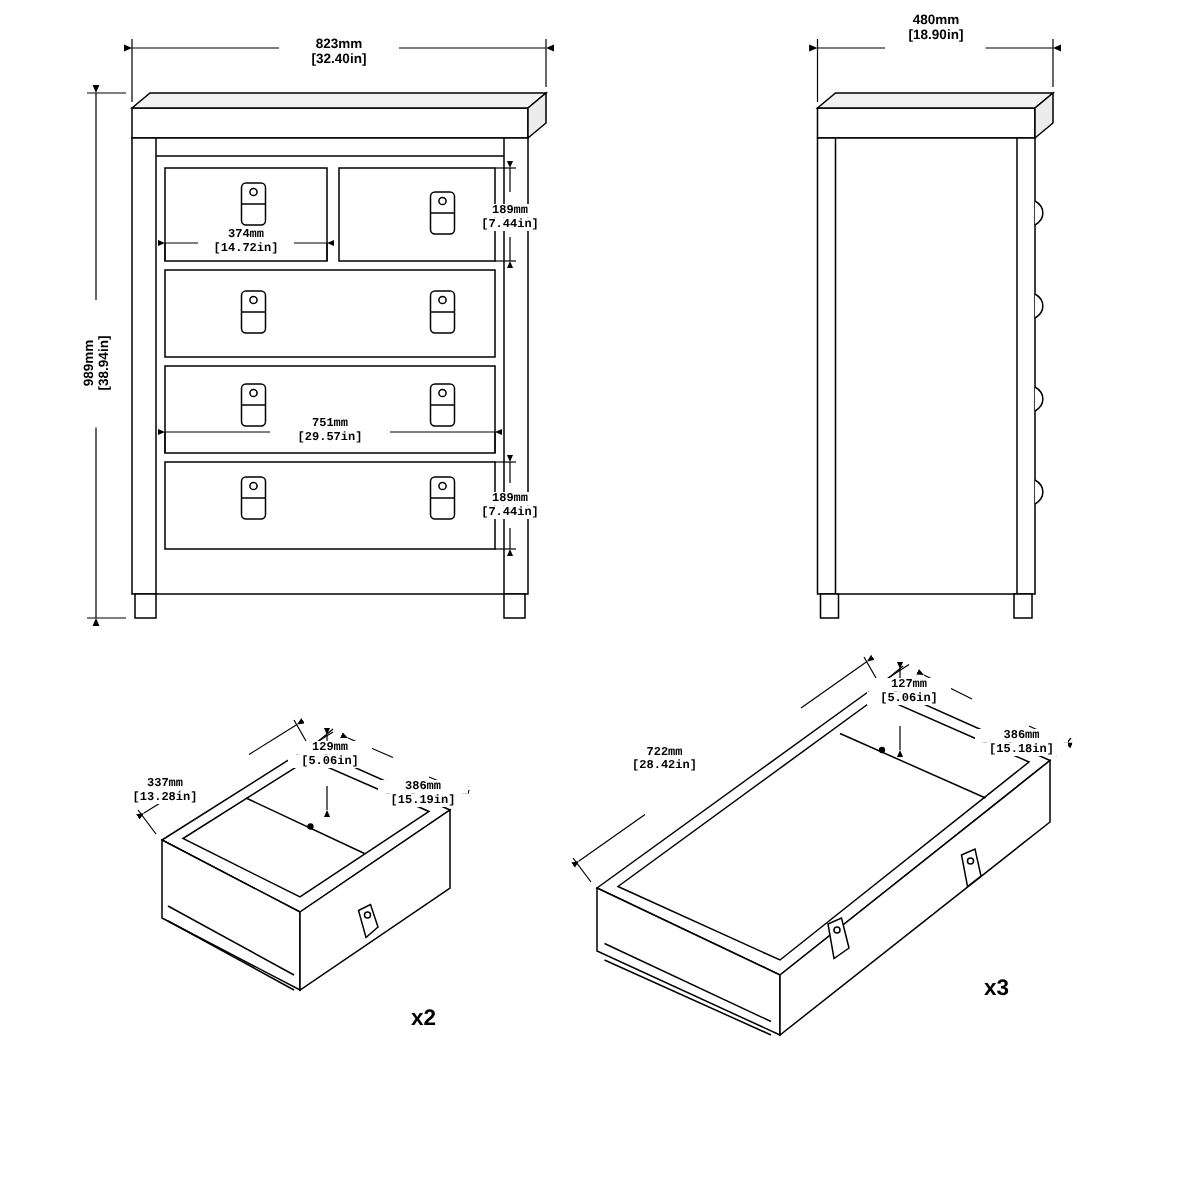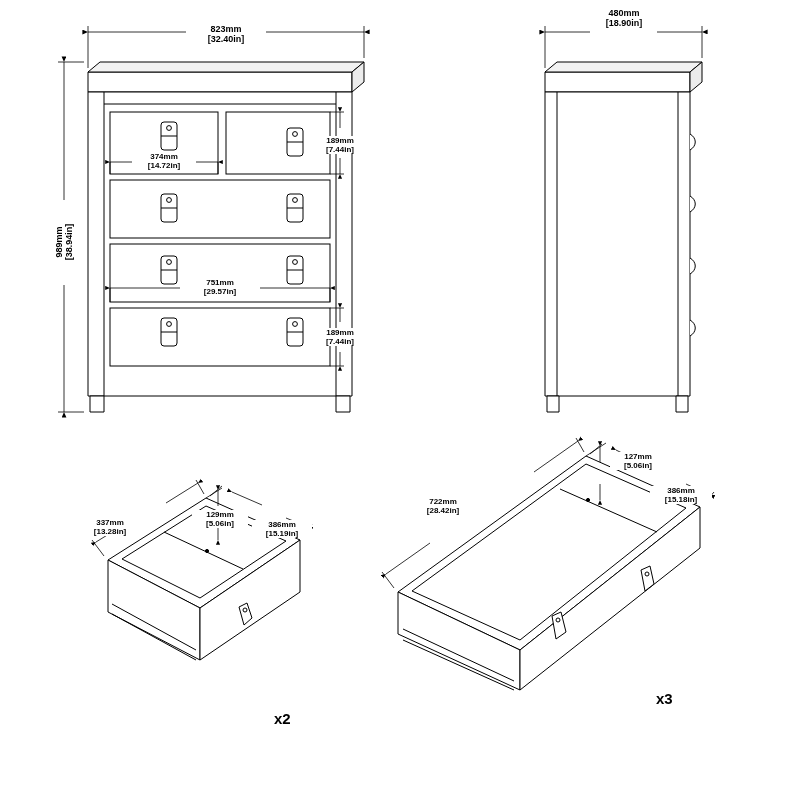--- a/index.html
+++ b/index.html
@@ -39,6 +39,7 @@
   .dimtext.small {
     font-size: 8px;
     line-height: 9px;
+    font-family: Liberation Mono, monospace;
   }
   .dimtext .mm { display: block; }
   .dimtext .inch { display: block; }

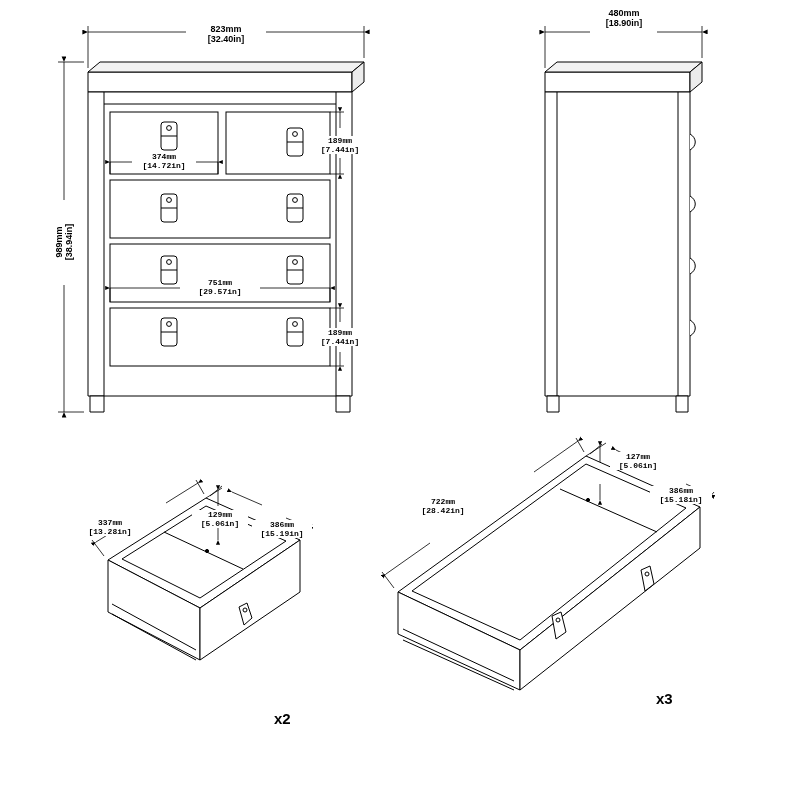--- a/index.html
+++ b/index.html
@@ -339,7 +339,7 @@
     <span class="inch whitebox">[28.42in]</span>
   </div>
 
-  <div class="dimtext small" style="left:610px; top:452px; width:56px;">
+  <div class="dimtext small" style="left:578px; top:452px; width:56px;">
     <span class="mm whitebox">127mm</span>
     <span class="inch whitebox">[5.06in]</span>
   </div>

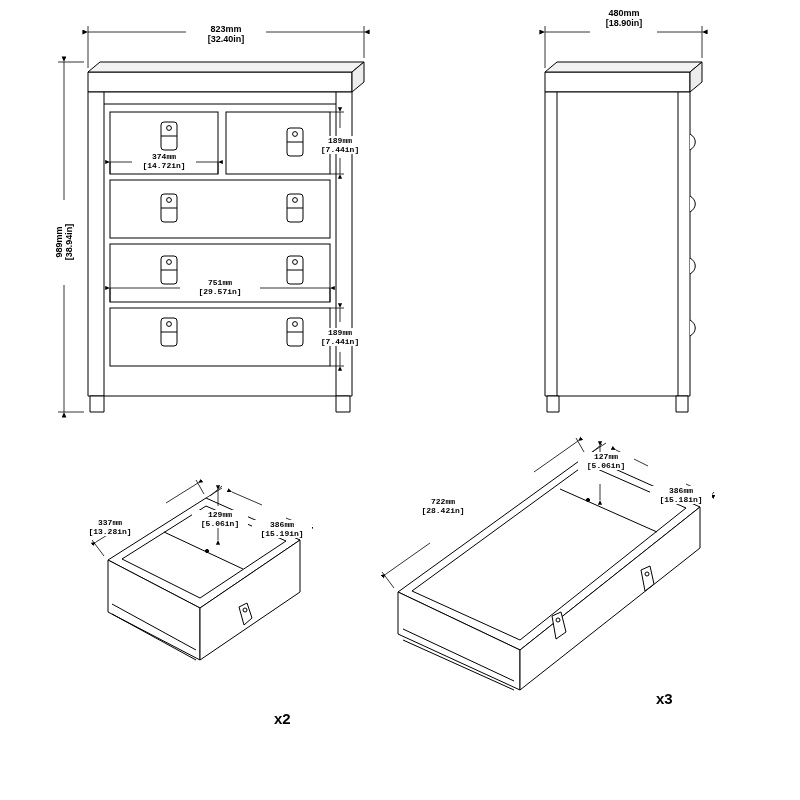--- a/index.html
+++ b/index.html
@@ -322,7 +322,7 @@
     <span class="inch whitebox">[13.28in]</span>
   </div>
 
-  <div class="dimtext small" style="left:192px; top:494px; width:56px;margin-top:16px;">
+  <div class="dimtext small" style="left:192px; top:494px; width:56px;">
     <span class="mm whitebox">129mm</span>
     <span class="inch whitebox">[5.06in]</span>
   </div>

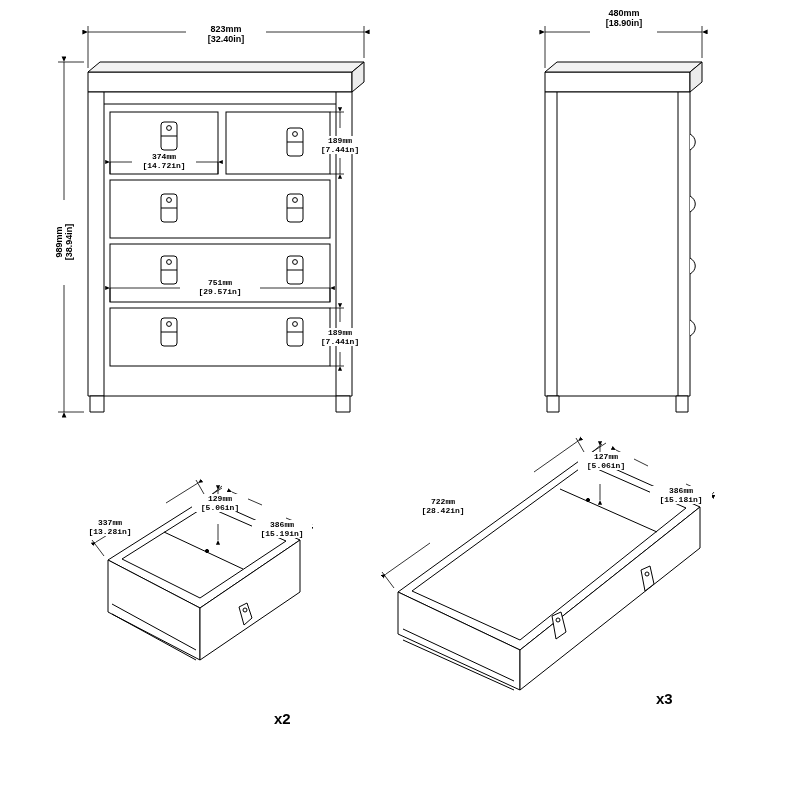--- a/index.html
+++ b/index.html
@@ -49,7 +49,6 @@
     font-weight: bold;
     font-size: 15px;
     color: #000;
-    margin-top: 40px;
   }
   .rot90 {
     transform: rotate(-90deg);

